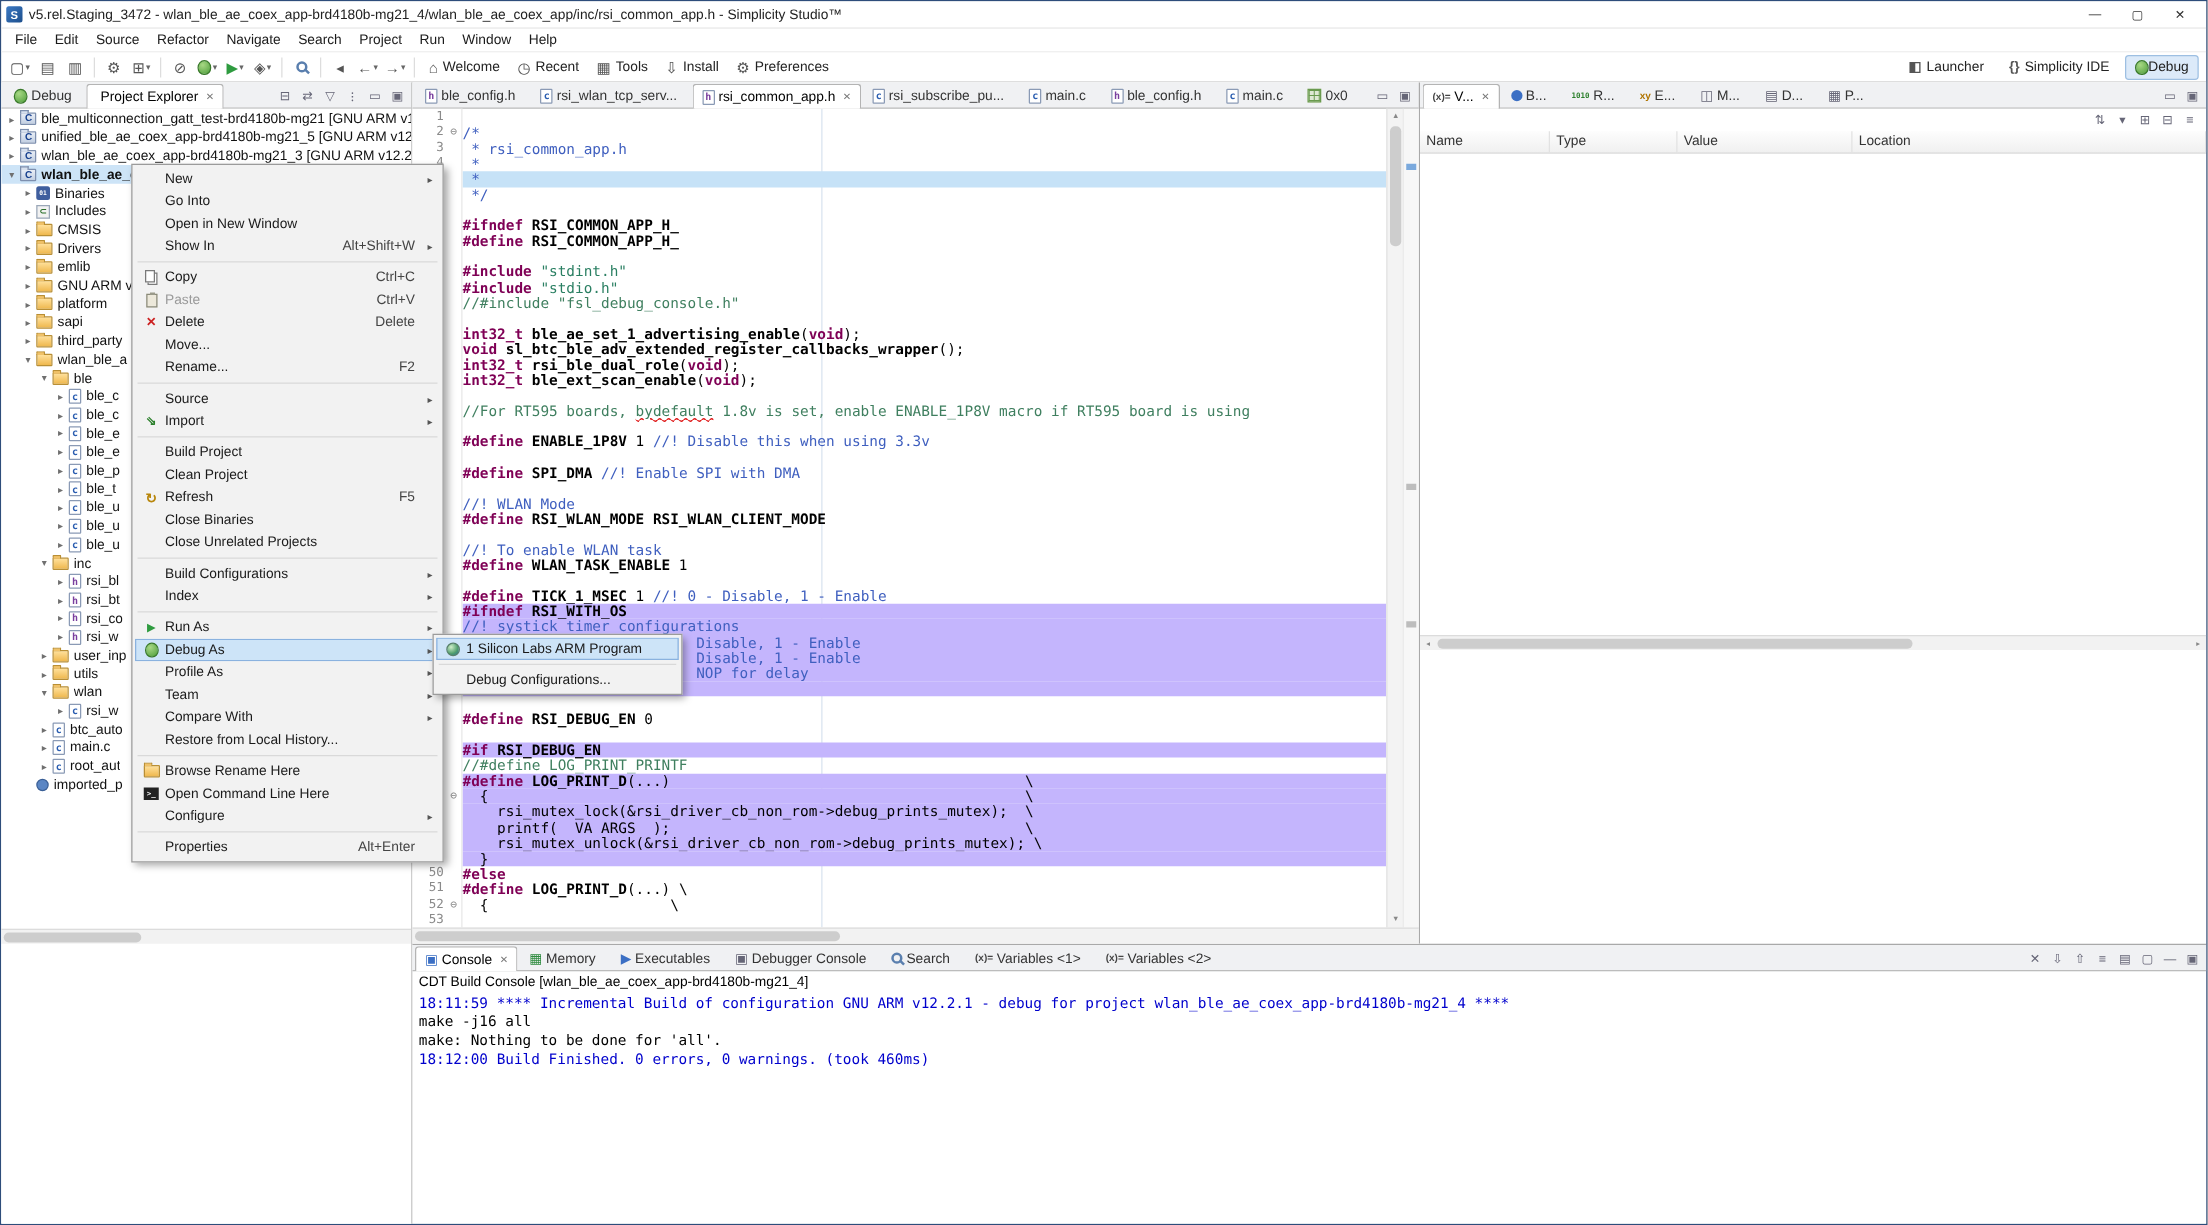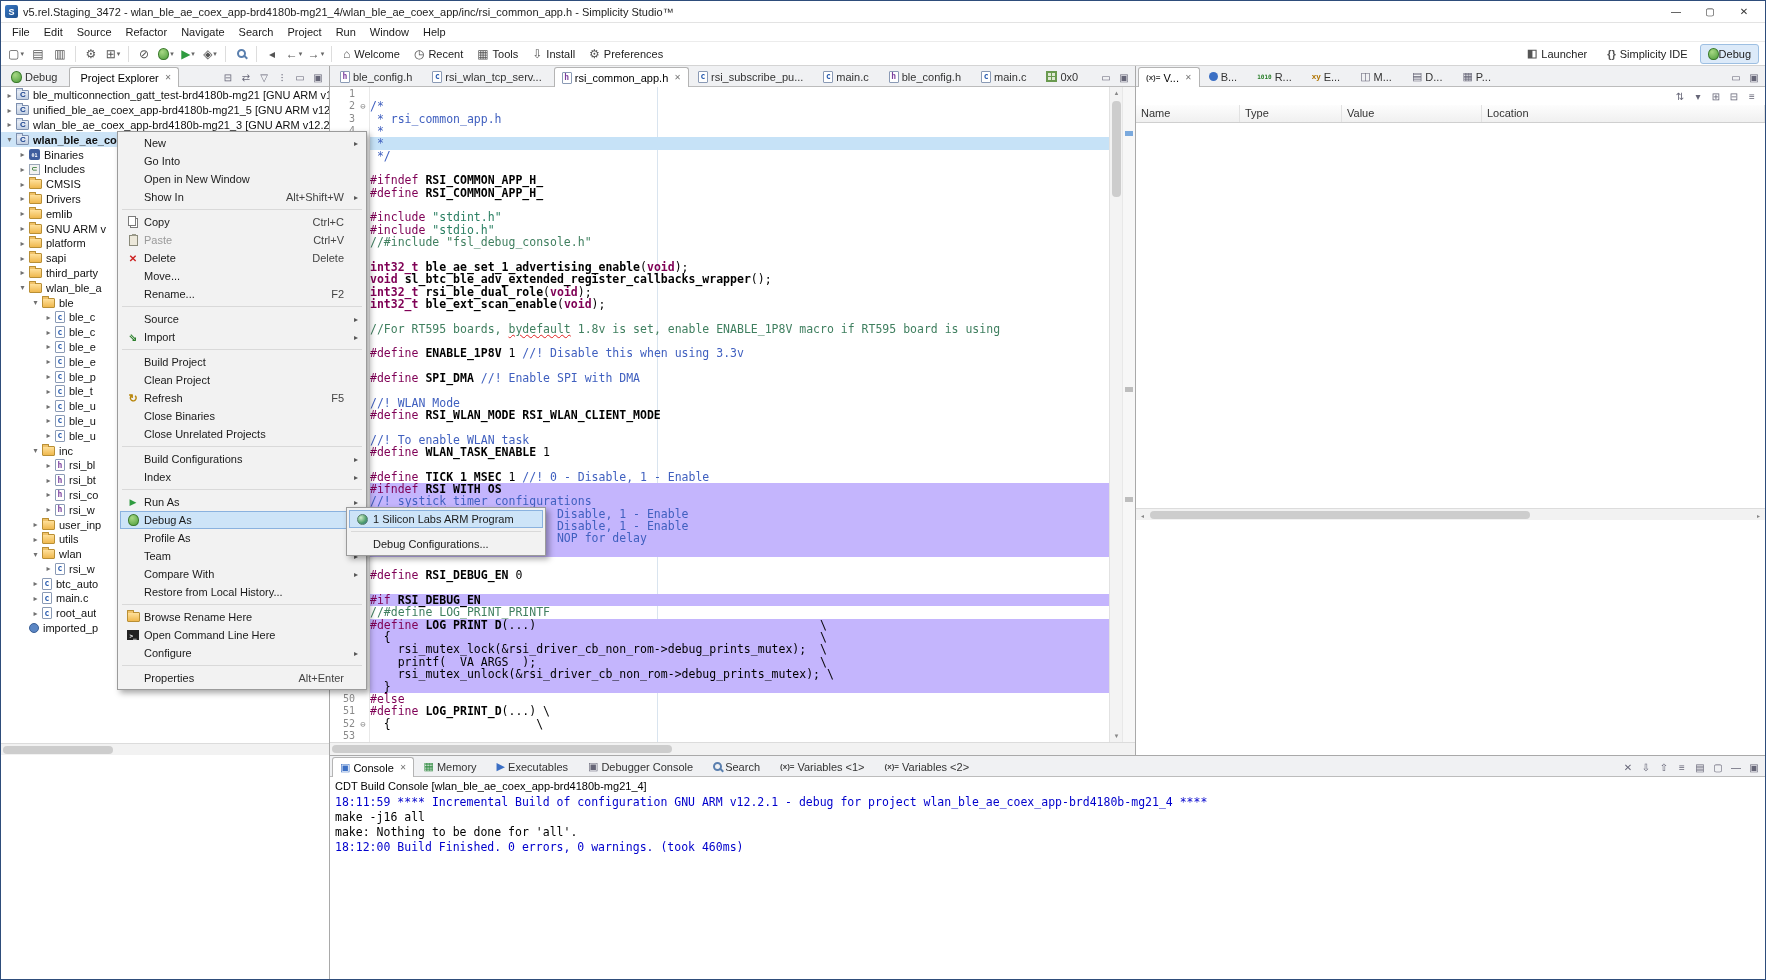--- a/index.html
+++ b/index.html
@@ -910,7 +910,7 @@
 
   </div>
 
-  <div class="cmenu" id="ctx" style="left: 116px; top: 130px; width: 250px;">
+  <div class="cmenu" id="ctx" style="left: 104px; top: 130px; width: 250px;">
       <div class="mrow">
         <span class="mic"></span>
         <span class="mlabel">New</span>

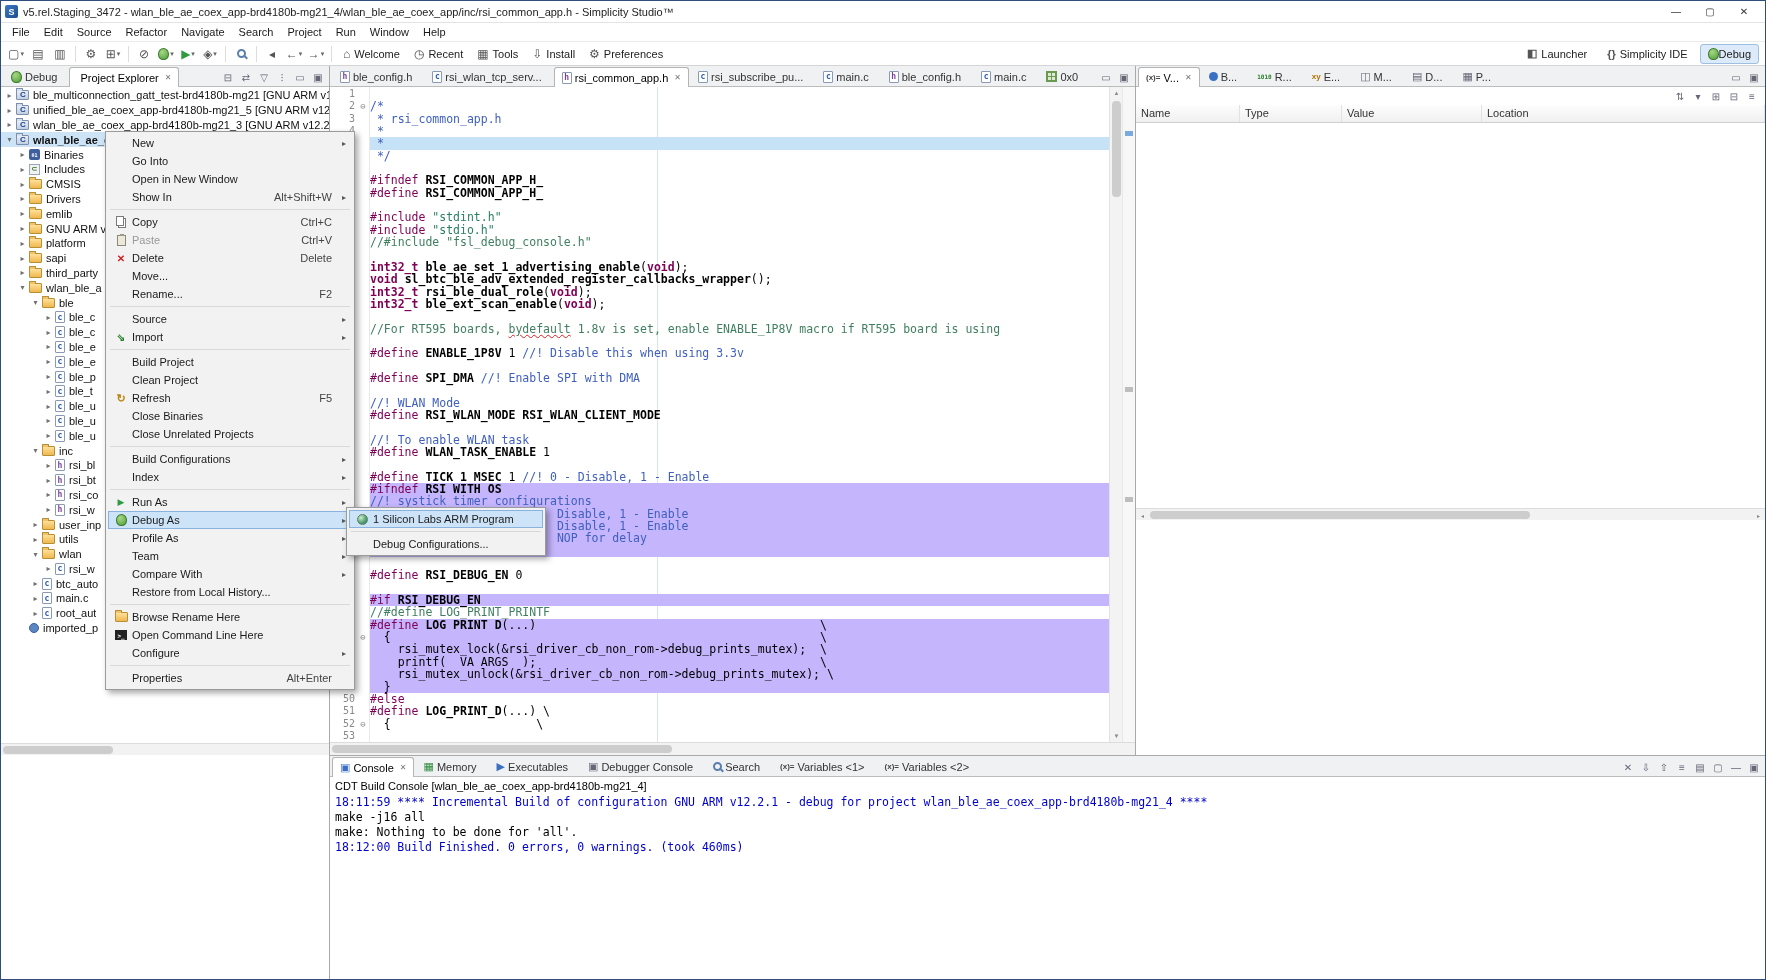--- a/index.html
+++ b/index.html
@@ -87,7 +87,7 @@
 .crow.hl{background:#c6e2f7}
 .crow.gy{background:#c4b5fd}
 .t-p{color:#000}
-.t-d{color:#7f0055;font-weight:normal}
+.t-d{color:#7f0055;font-weight:bold}
 .t-k{color:#7f0055;font-weight:bold}
 .t-b{color:#000;font-weight:bold}
 .t-c{color:#3f7f5f}

